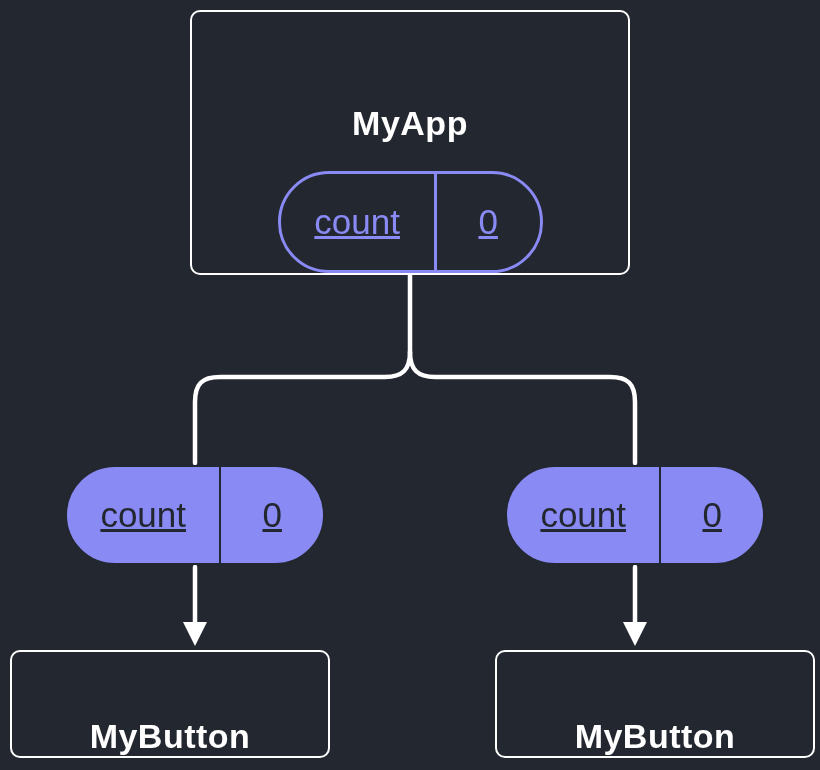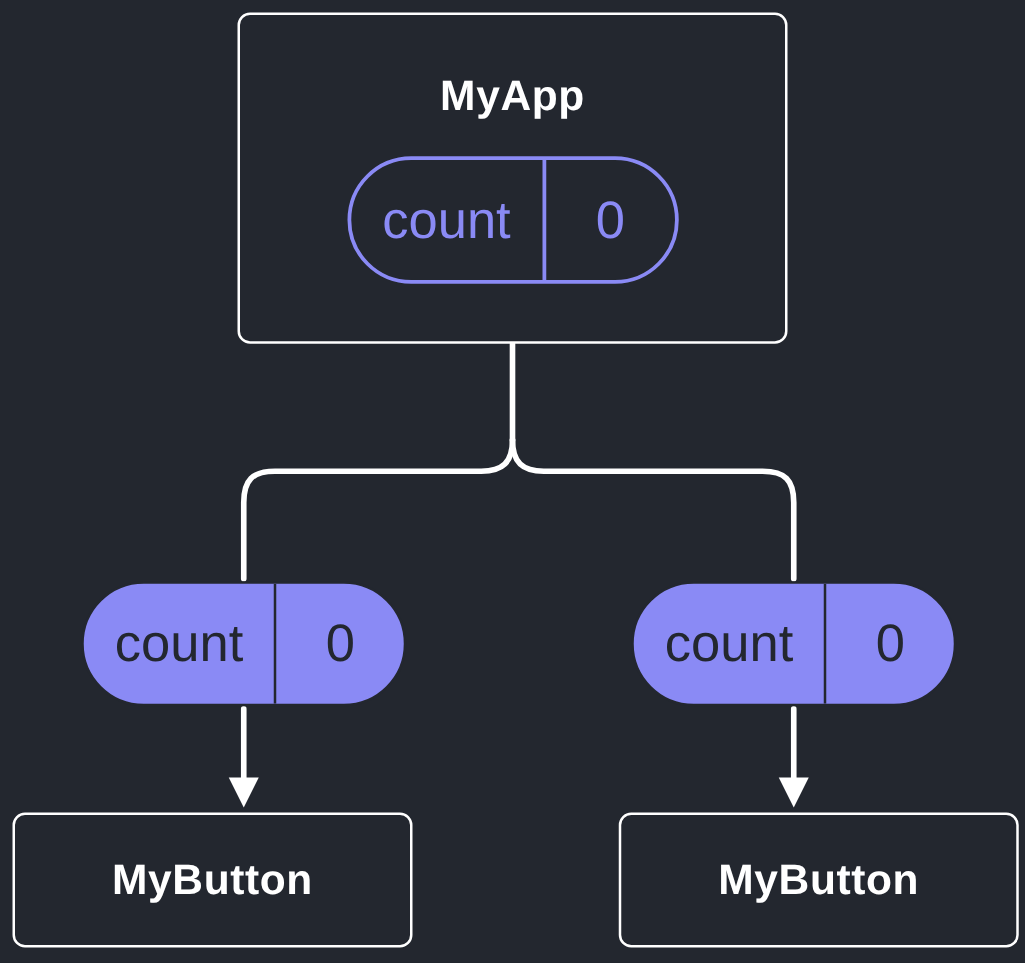--- a/index.html
+++ b/index.html
@@ -52,7 +52,7 @@
     display: flex;
     flex-direction: column;
     align-items: center;
-    justify-content: center;
+    justify-content: flex-end;
     box-sizing: border-box;
   }
   .component-title {

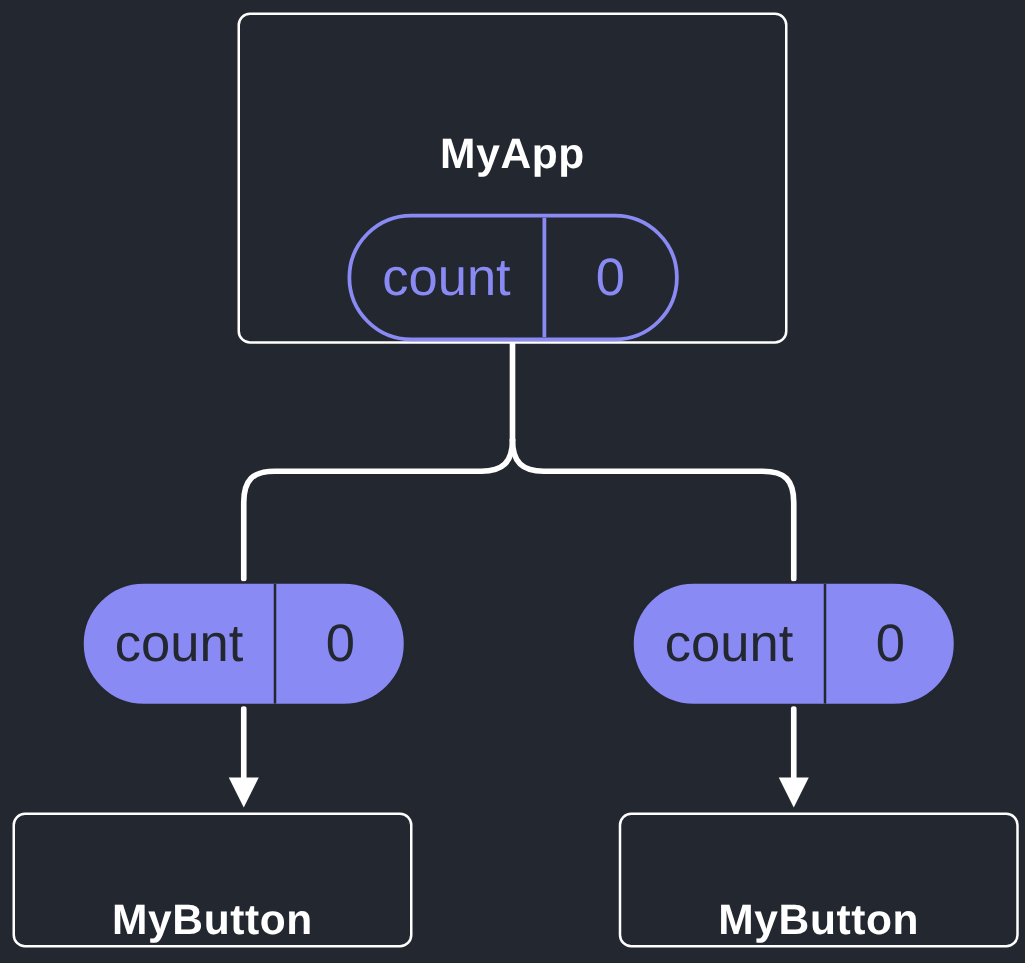--- a/index.html
+++ b/index.html
@@ -85,8 +85,9 @@
     align-items: stretch;
     border-radius: 999px;
     box-sizing: border-box;
-    font-size: 42px;
+    font-size: 35px;
     overflow: hidden;
+    text-decoration: underline;
   }
   .pill-label {
     flex: 1;

